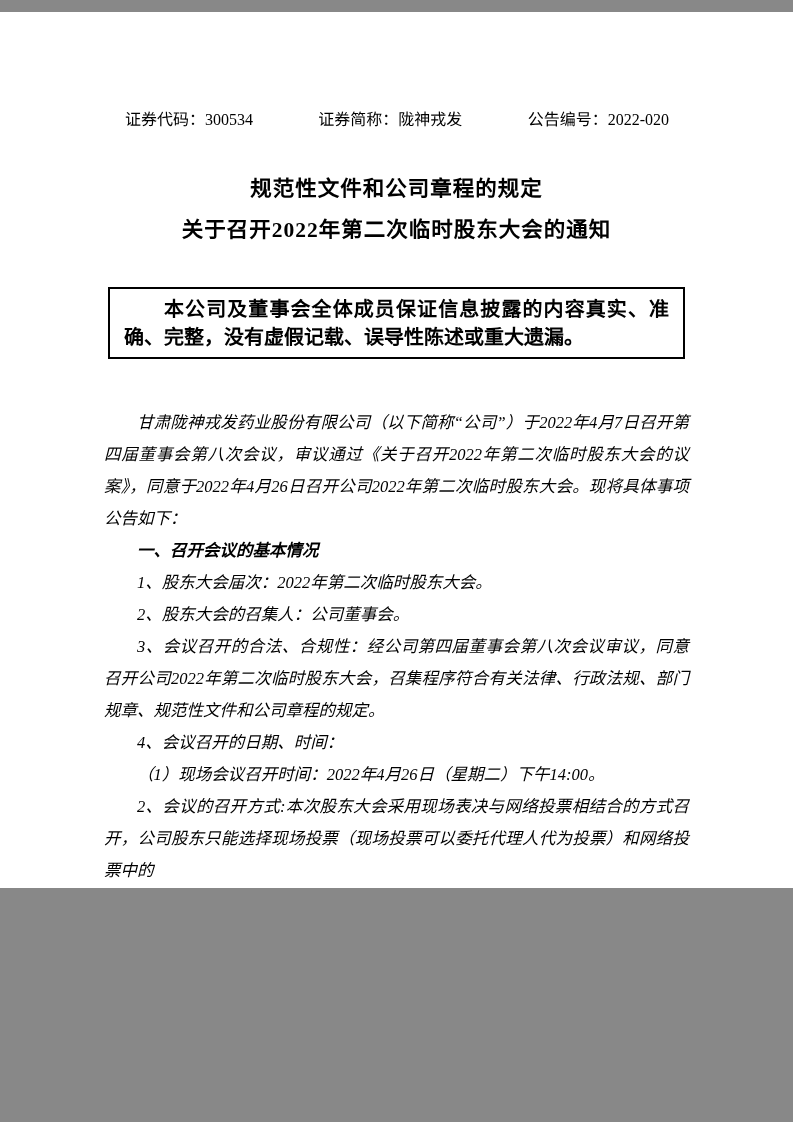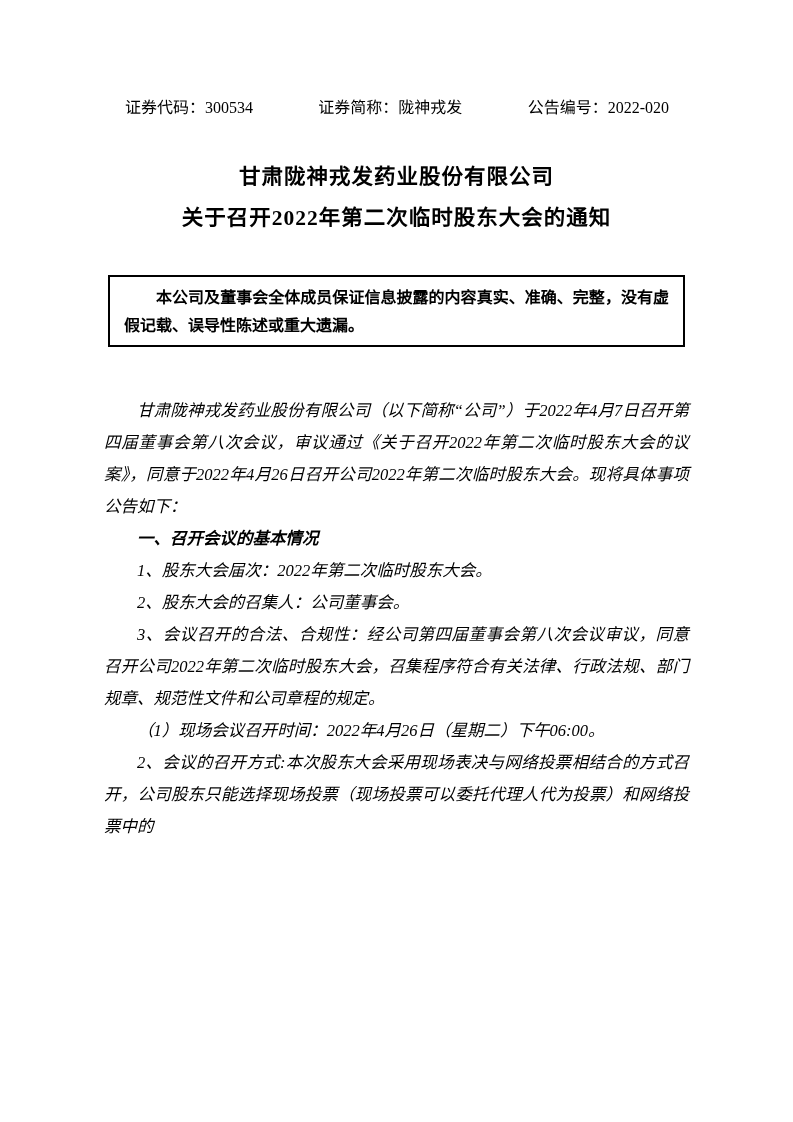--- a/index.html
+++ b/index.html
@@ -7,8 +7,8 @@
   .page {
     position: relative;
     width: 793px;
-    height: 1122px;
-    margin: 0 auto;
+    height: 876px;
+    margin: 12px auto;
     background: #ffffff;
     color: #000000;
     font-family: "Liberation Serif", "DejaVu Serif", serif;

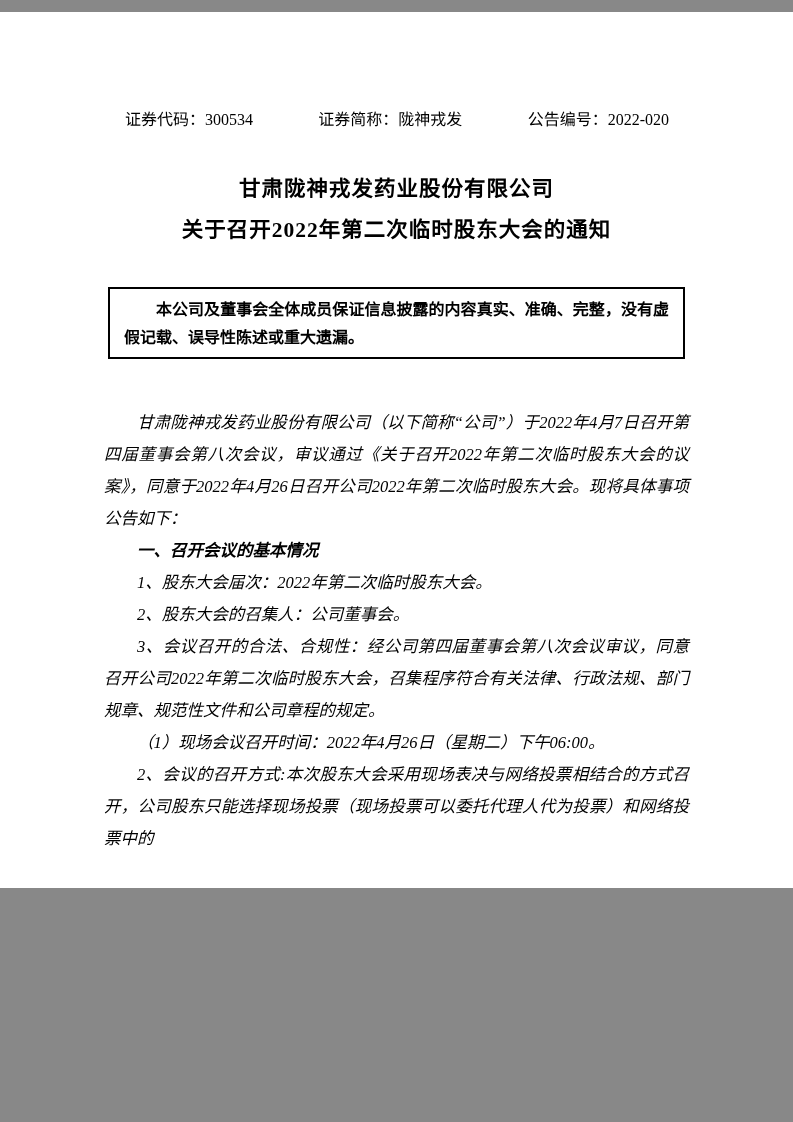--- a/index.html
+++ b/index.html
@@ -71,7 +71,7 @@
   </div>
 
   <div class="title-block">
-    <div>甘肃陇神戎发药业股份有限公司</div>
+    <div>规范性文件和公司章程的规定</div>
     <div>关于召开2022年第二次临时股东大会的通知</div>
   </div>
 

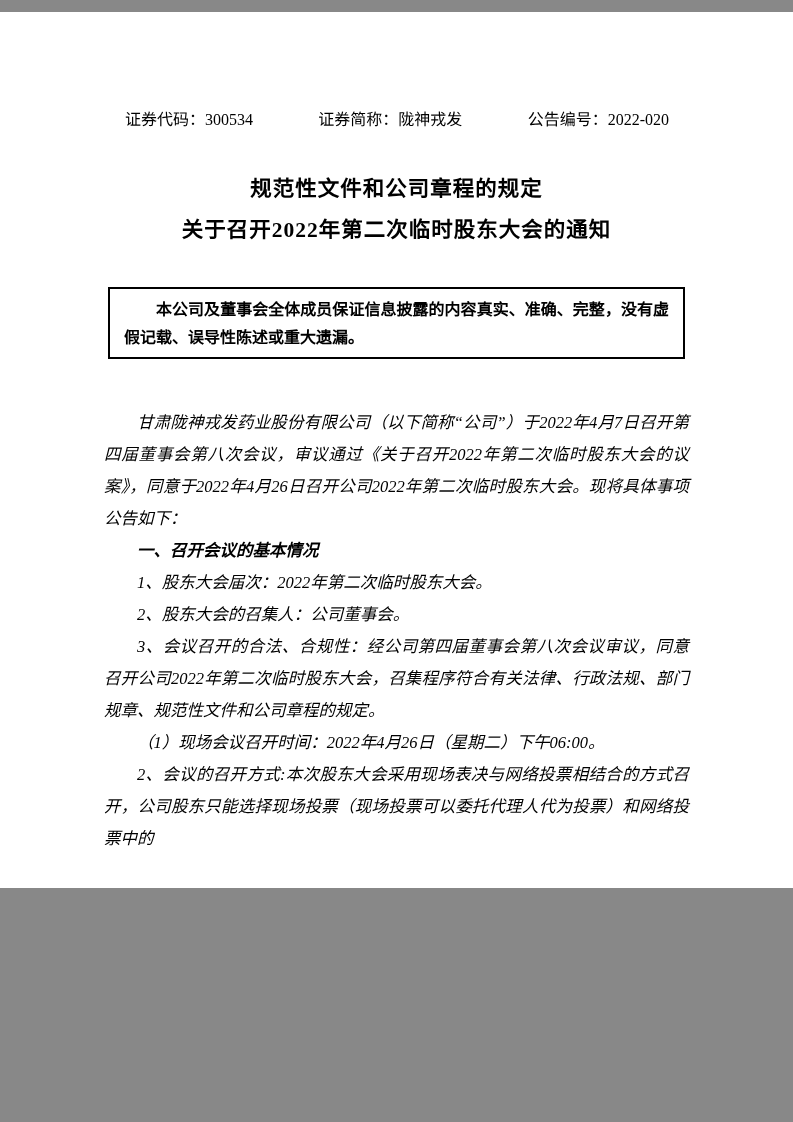--- a/index.html
+++ b/index.html
@@ -35,7 +35,7 @@
     margin: 36px auto 0;
     border: 2px solid #000000;
     padding: 7px 14px 6px 14px;
-    font-size: 16px;
+    font-size: 20px;
     font-weight: bold;
     line-height: 27.5px;
     text-align: justify;

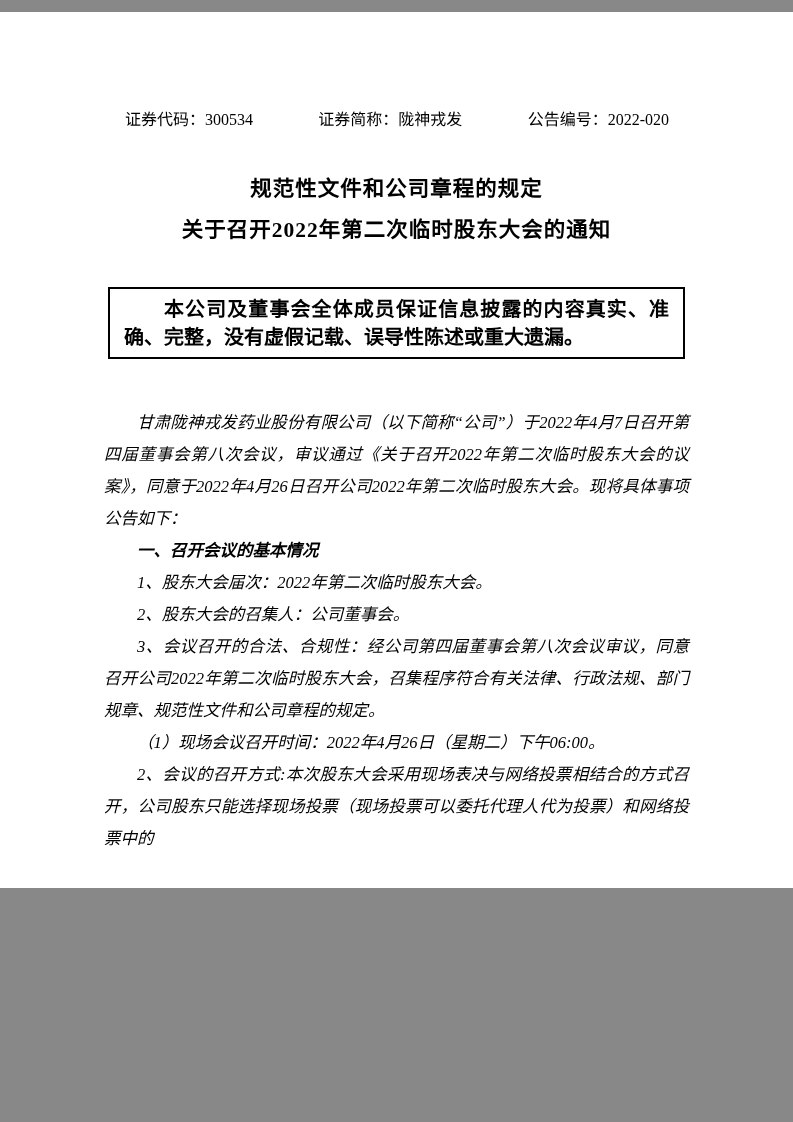--- a/index.html
+++ b/index.html
@@ -85,6 +85,7 @@
     <p class="para">1、股东大会届次：2022年第二次临时股东大会。</p>
     <p class="para">2、股东大会的召集人：公司董事会。</p>
     <p class="para">3、会议召开的合法、合规性：经公司第四届董事会第八次会议审议，同意召开公司2022年第二次临时股东大会，召集程序符合有关法律、行政法规、部门规章、规范性文件和公司章程的规定。</p>
+    <p class="para">4、会议召开的日期、时间：</p>
     <p class="para">（1）现场会议召开时间：2022年4月26日（星期二）下午06:00。</p>
     <p class="para">2、会议的召开方式:本次股东大会采用现场表决与网络投票相结合的方式召开，公司股东只能选择现场投票（现场投票可以委托代理人代为投票）和网络投票中的</p>
   </div>

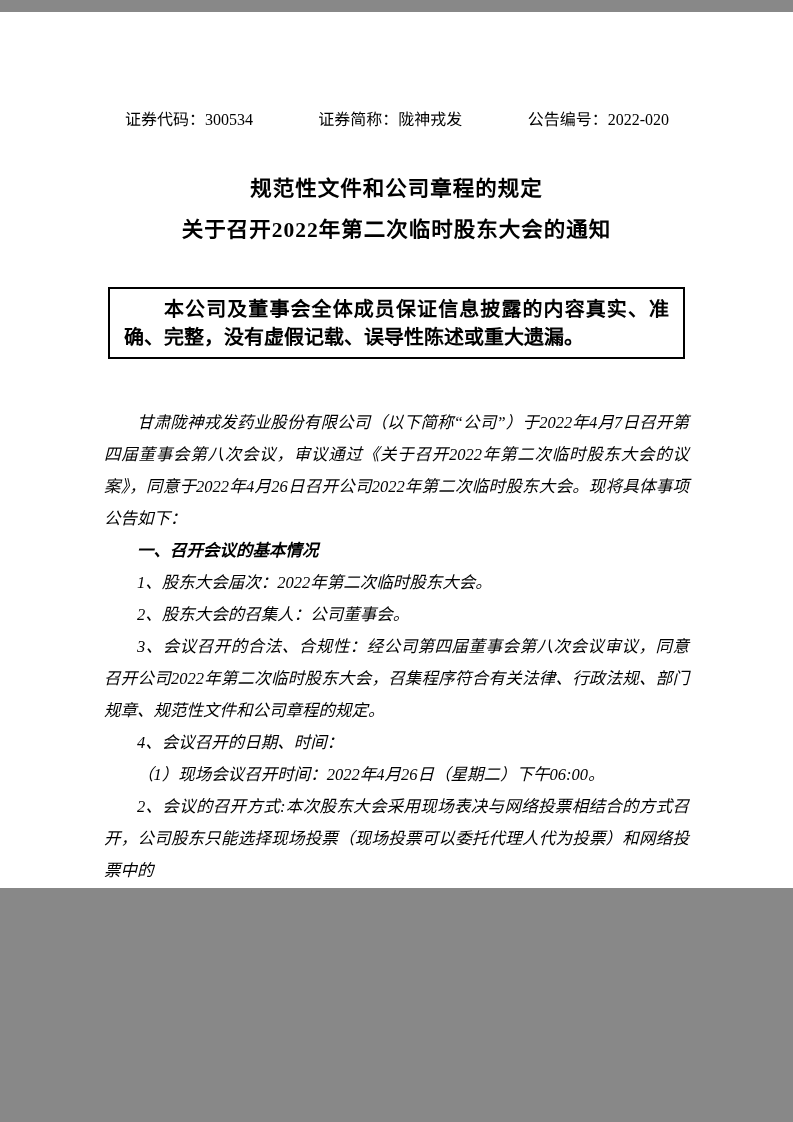--- a/index.html
+++ b/index.html
@@ -86,7 +86,7 @@
     <p class="para">2、股东大会的召集人：公司董事会。</p>
     <p class="para">3、会议召开的合法、合规性：经公司第四届董事会第八次会议审议，同意召开公司2022年第二次临时股东大会，召集程序符合有关法律、行政法规、部门规章、规范性文件和公司章程的规定。</p>
     <p class="para">4、会议召开的日期、时间：</p>
-    <p class="para">（1）现场会议召开时间：2022年4月26日（星期二）下午06:00。</p>
+    <p class="para">（1）现场会议召开时间：2022年4月26日（星期二）下午14:00。</p>
     <p class="para">2、会议的召开方式:本次股东大会采用现场表决与网络投票相结合的方式召开，公司股东只能选择现场投票（现场投票可以委托代理人代为投票）和网络投票中的</p>
   </div>
 

